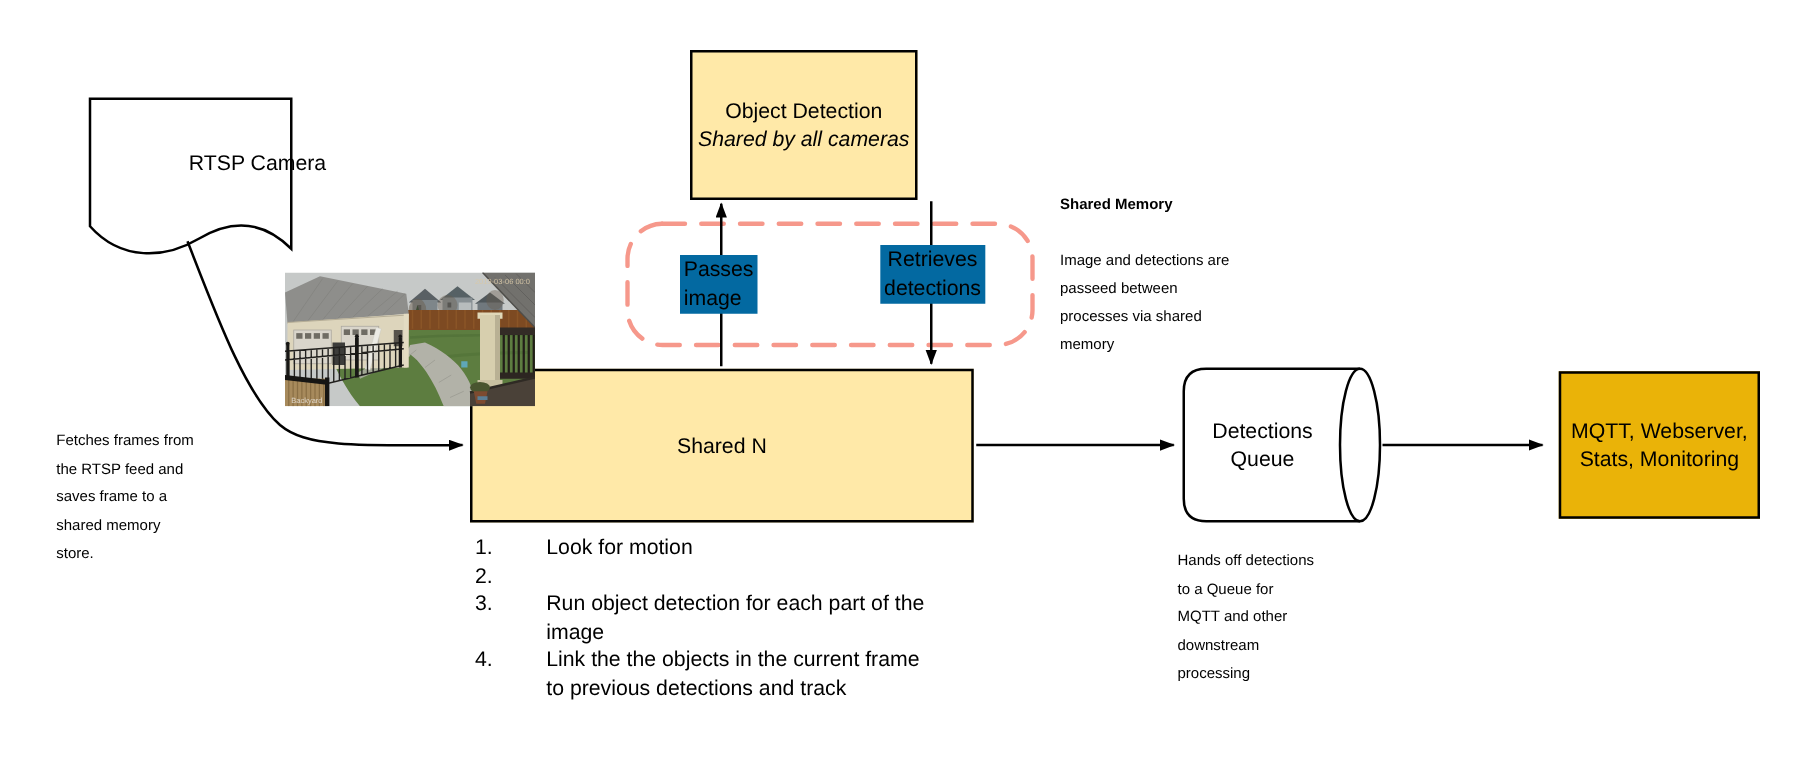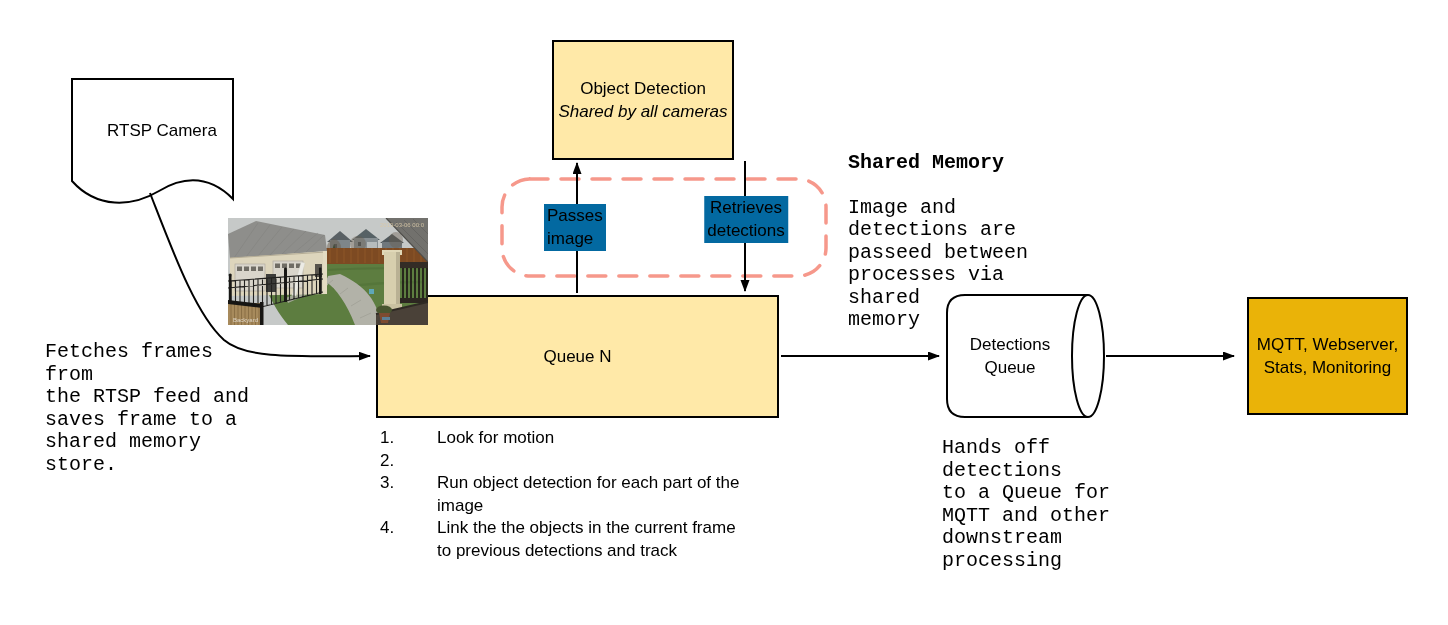--- a/index.html
+++ b/index.html
@@ -59,7 +59,7 @@
     <line x1="1106" y1="356" x2="1234" y2="356" stroke="#000" stroke-width="2" marker-end="url(#ah)"></line>
   </svg>
 
-  <div class="plain-label" style="left:72px;top:80px;width:180px;height:100px;">RTSP Camera</div>
+  <div class="plain-label" style="left:72px;top:80px;width:180px;height:100px;padding-left:44px;">RTSP Camera</div>
 
   <div class="box" style="left: 552px; top: 40px; width: 182px; height: 120px; background: rgb(255, 233, 168);">
     <div>Object Detection</div>

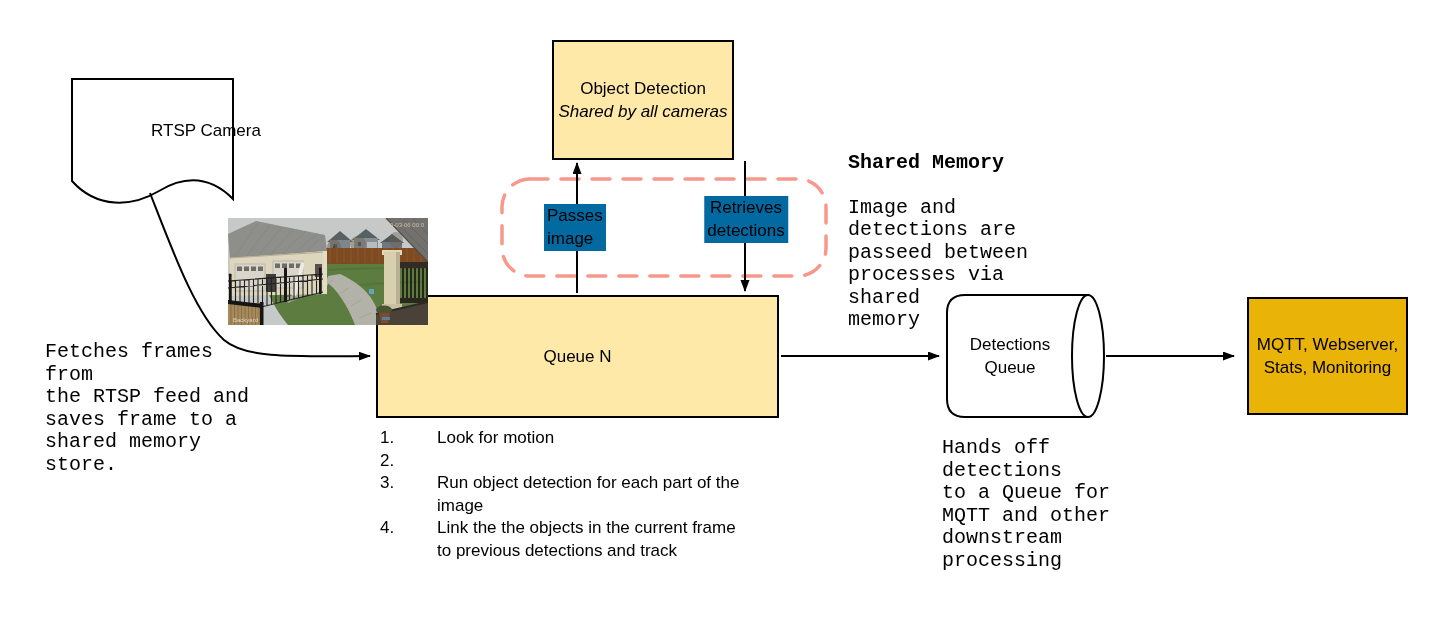--- a/index.html
+++ b/index.html
@@ -13,7 +13,7 @@
   .box .sub{font-style:italic;}
   .plain-label{position:absolute;display:flex;align-items:center;justify-content:center;
        text-align:center;font-size:17px;line-height:23px;z-index:1;white-space:pre-line;}
-  .note{position:absolute;font-size:20px;line-height:22.5px;white-space:pre-line;z-index:1;font-family:Liberation Mono, monospace;}
+  .note{position:absolute;font-size:12px;line-height:22.5px;white-space:pre-line;z-index:1;}
   .note .note-title{font-weight:bold;}
   .line-label{position:absolute;background:#0369a1;font-size:17px;line-height:22.5px;
        white-space:pre-line;padding:1px 3px;z-index:3;}

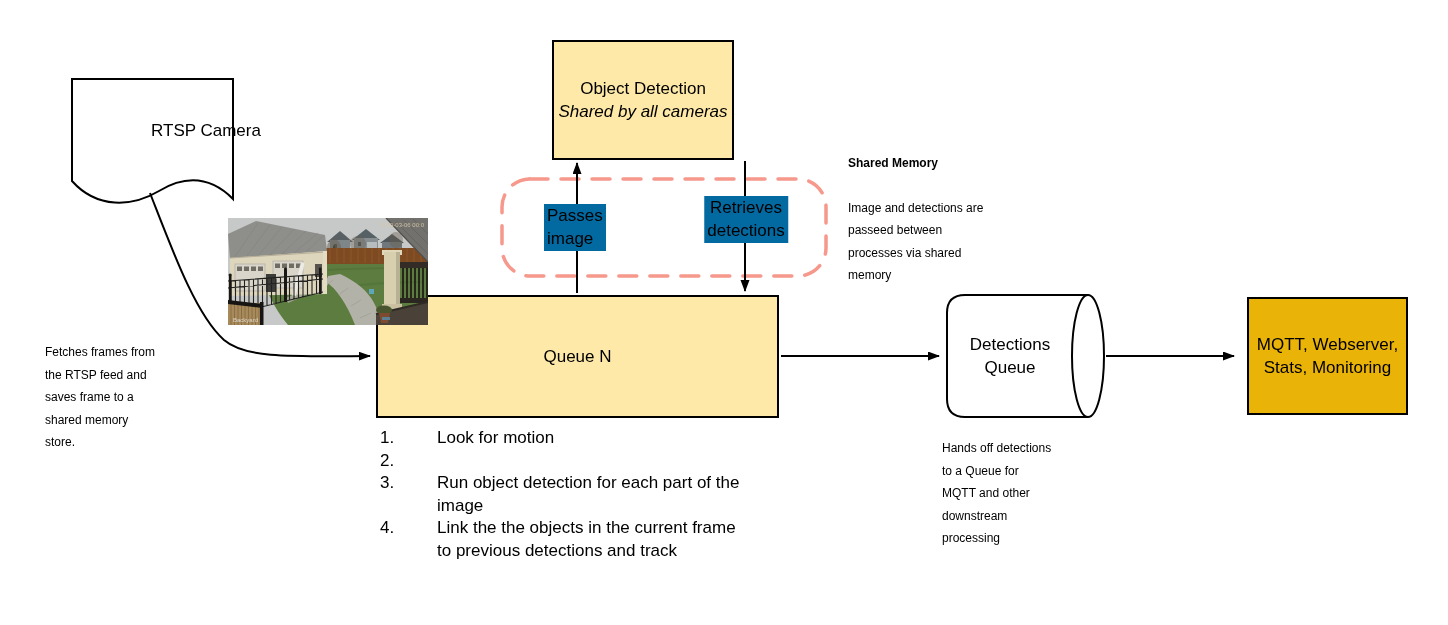--- a/index.html
+++ b/index.html
@@ -67,7 +67,7 @@
   </div>
 
   <div class="box" style="left: 376px; top: 295px; width: 403px; height: 123px; background: rgb(255, 233, 168);">
-    <div>Queue N</div>
+    <div>Shared N</div>
   </div>
 
   <div class="box" style="left: 1247px; top: 297px; width: 161px; height: 118px; background: #eab308;">

